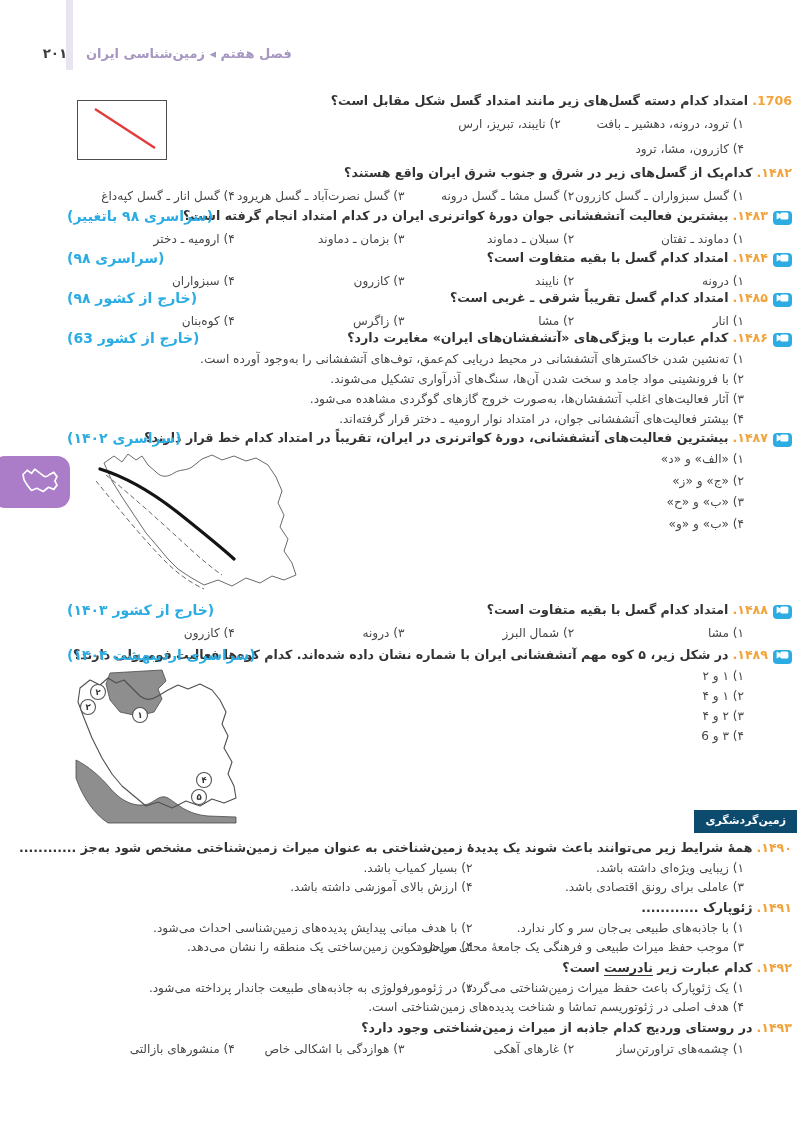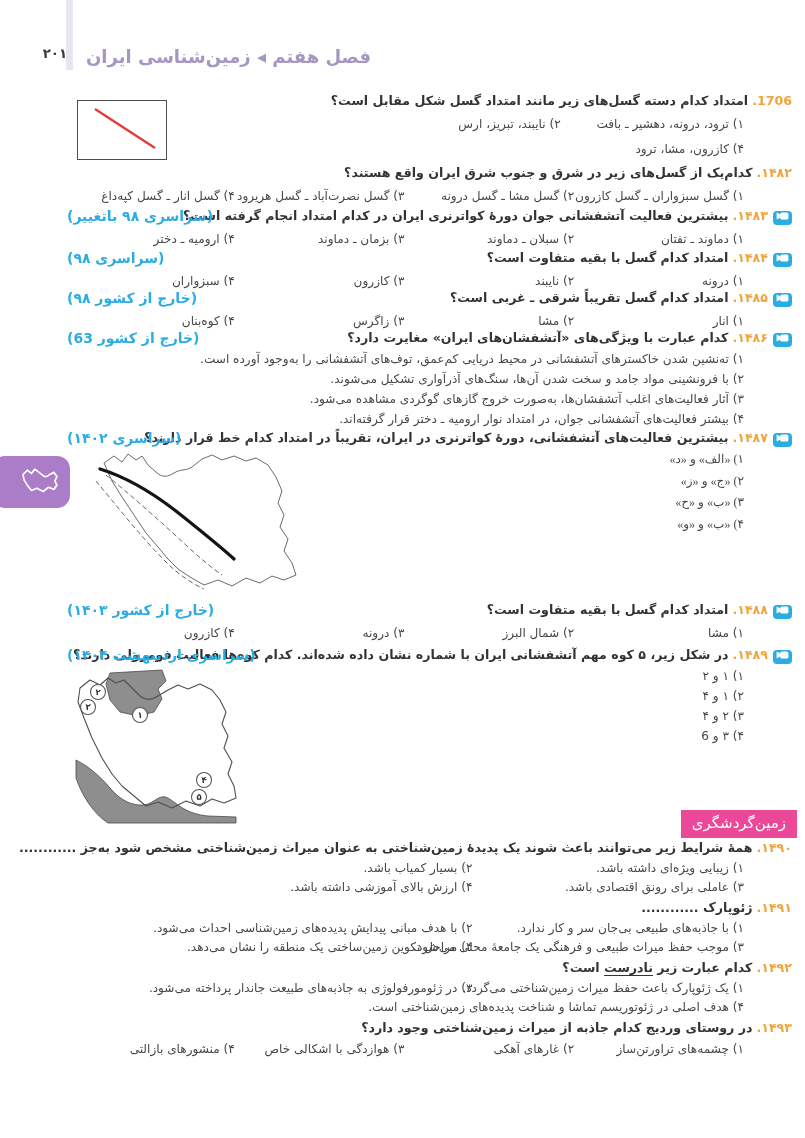--- a/index.html
+++ b/index.html
@@ -8,7 +8,7 @@
   
   .page-num{position:absolute;left:42px;top:45px;width:26px;font-size:13.5px;font-weight:bold;color:#3c3c3c;text-align:center;}
   .vbar{position:absolute;left:66px;top:0;width:7px;height:70px;background:#e9e4f2;}
-  .chapter{position:absolute;left:86px;top:46px;font-size:18px;font-weight:bold;color:#a596c2;direction:rtl;white-space:nowrap;}
+  .chapter{position:absolute;left:86px;top:46px;font-size:13px;font-weight:bold;color:#a596c2;direction:rtl;white-space:nowrap;}
   
   .ptab{position:absolute;left:-8px;top:456px;width:78px;height:52px;background:#ab7cc7;border-radius:13px;}
   .ptab svg{position:absolute;right:8px;top:10px;}

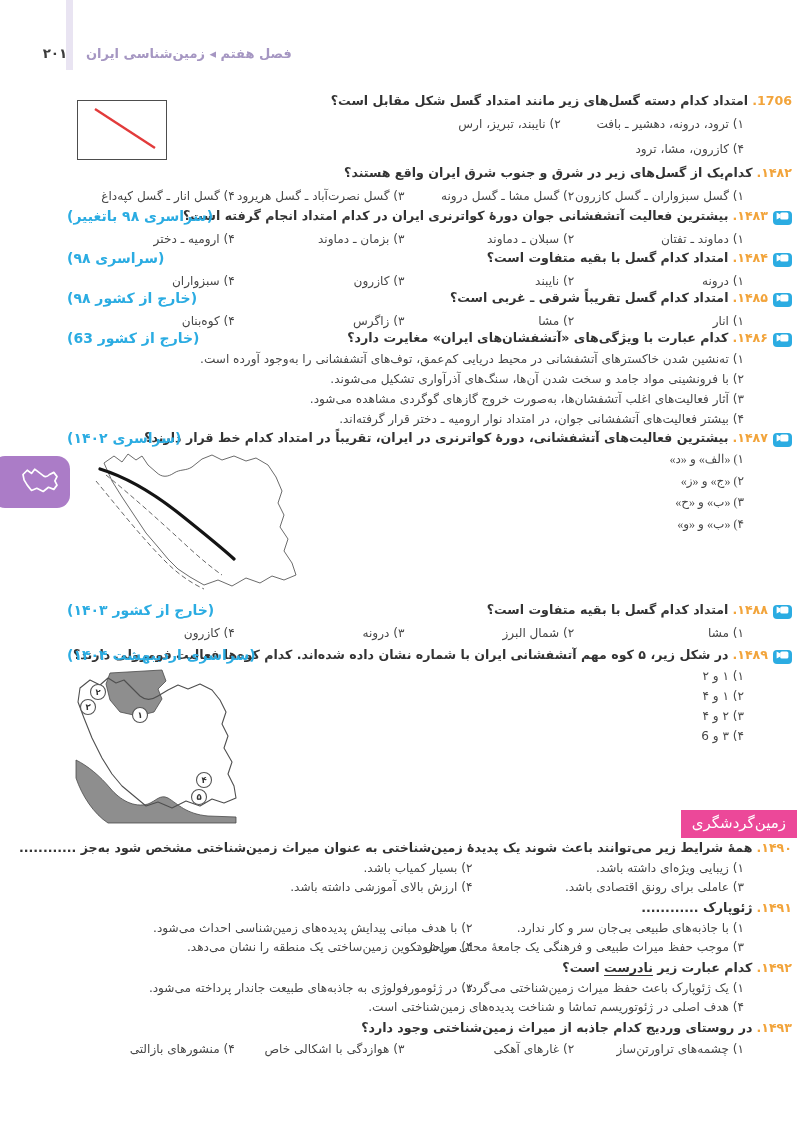--- a/index.html
+++ b/index.html
@@ -24,7 +24,7 @@
   .cols2a{display:grid;grid-template-columns:27% 73%;line-height:25px;white-space:nowrap;}
   .cols2b{display:grid;grid-template-columns:40% 60%;line-height:19px;white-space:nowrap;}
   .list20 div{line-height:20px;white-space:nowrap;}
-  .list21 div{line-height:21.5px;white-space:nowrap;font-family:Liberation Serif, serif;}
+  .list21 div{line-height:21.5px;white-space:nowrap;}
   .side-tag{position:absolute;left:2px;top:3px;font-size:14px;font-weight:bold;color:#2bace2;direction:rtl;white-space:nowrap;}
   
   .section-hd{position:absolute;right:8px;top:810px;background:#ec4899;color:#fff;font-size:15px;font-weight:normal;

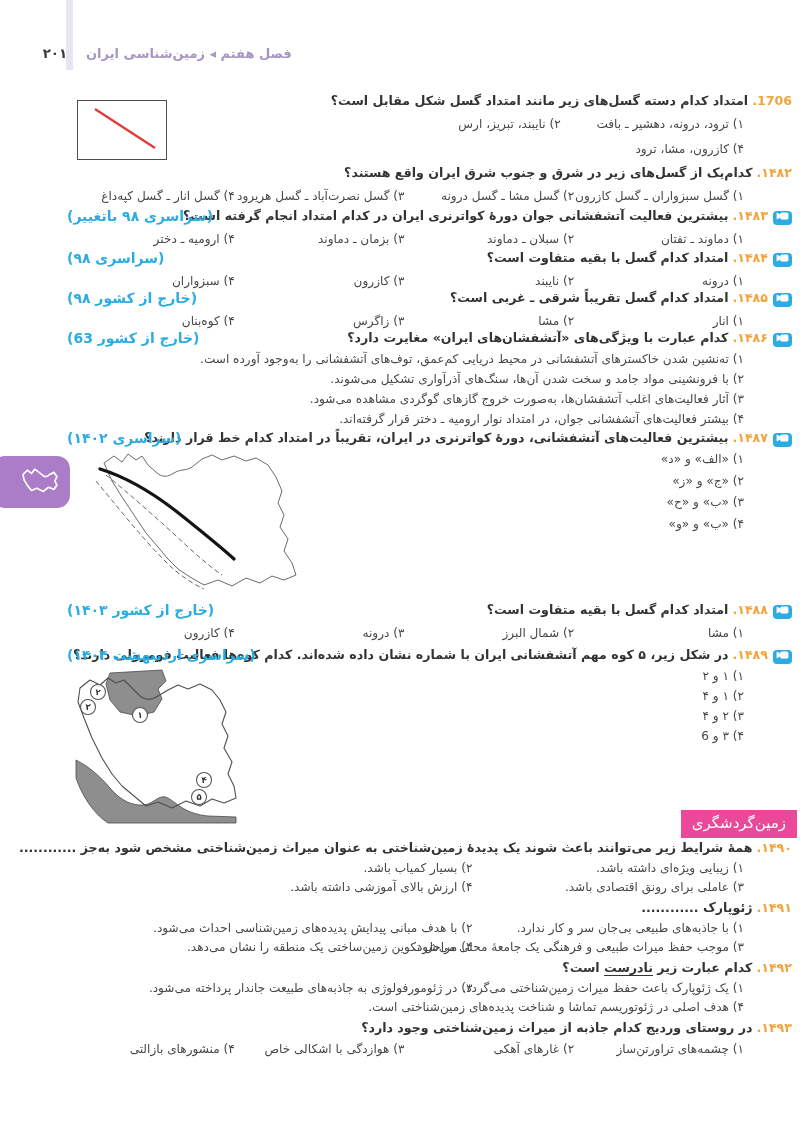--- a/index.html
+++ b/index.html
@@ -27,7 +27,7 @@
   .list21 div{line-height:21.5px;white-space:nowrap;}
   .side-tag{position:absolute;left:2px;top:3px;font-size:14px;font-weight:bold;color:#2bace2;direction:rtl;white-space:nowrap;}
   
-  .section-hd{position:absolute;right:8px;top:810px;background:#ec4899;color:#fff;font-size:15px;font-weight:normal;
+  .section-hd{position:absolute;right:8px;top:810px;background:#0c4a6e;color:#fff;font-size:11px;font-weight:bold;
               padding:4px 11px 6px 11px;direction:rtl;}
   
   .figbox{position:absolute;left:77px;top:100px;width:88px;height:58px;border:1.5px solid #4d4d4d;background:#fff;}

